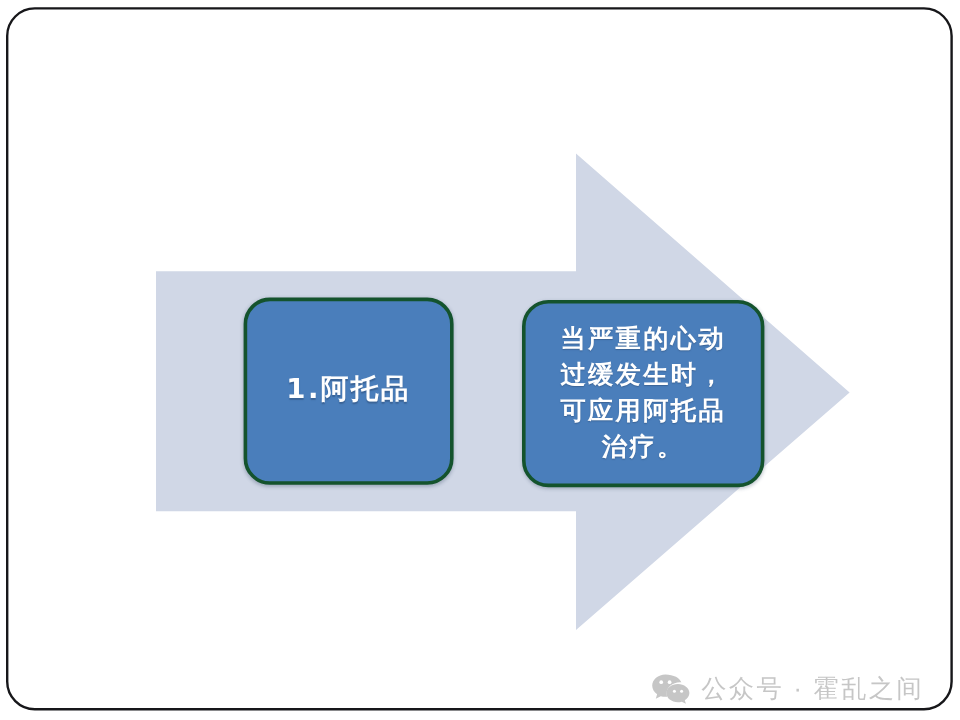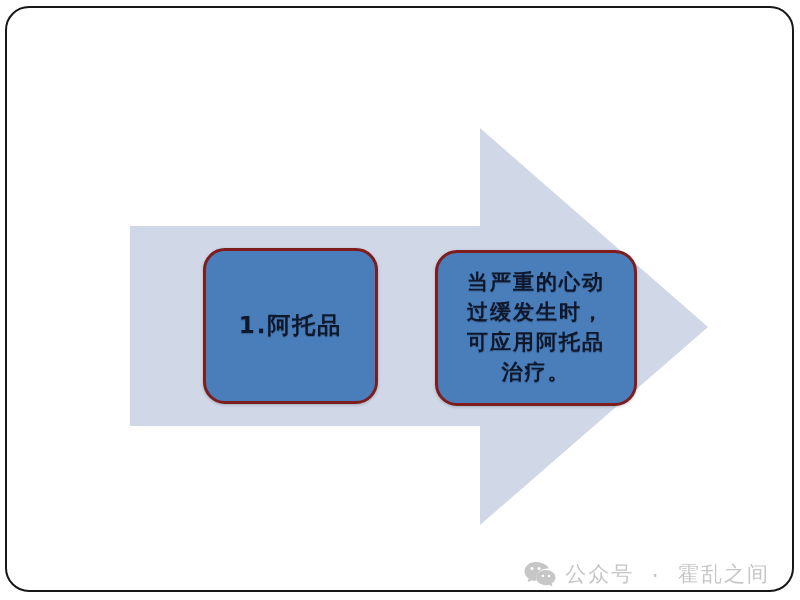--- a/index.html
+++ b/index.html
@@ -45,9 +45,9 @@
     position: absolute;
     box-sizing: border-box;
     background: #4a7ebb;
-    border: 3px solid #7f1d1d;
+    border: 3px solid #14532d;
     border-radius: 22px;
-    color: #0f172a;
+    color: #ffffff;
     display: flex;
     align-items: center;
     justify-content: center;

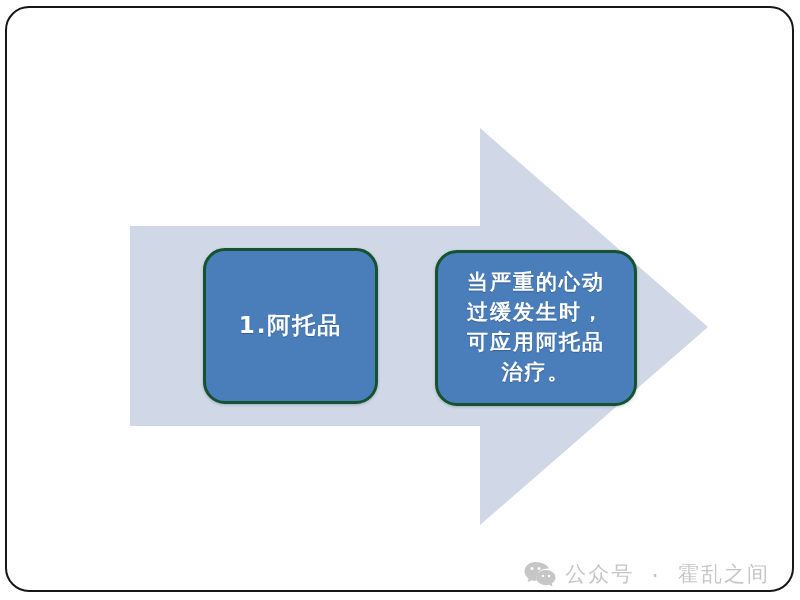--- a/index.html
+++ b/index.html
@@ -97,7 +97,7 @@
     height: 26px;
   }
   #watermark-text {
-    font-family: Liberation Mono, monospace;
+    font-family: Liberation Sans, sans-serif;
     font-size: 21px;
     color: #c6c6c6;
     letter-spacing: 2px;

